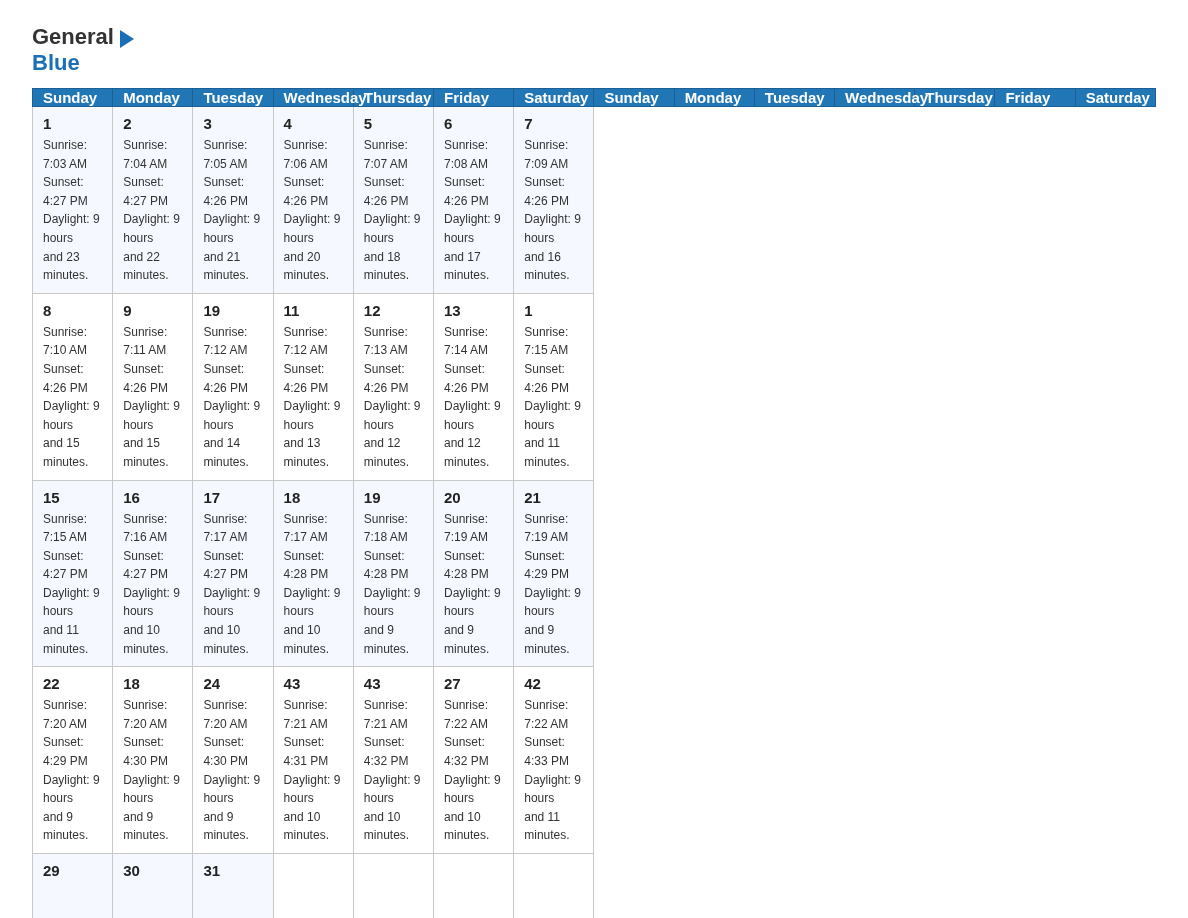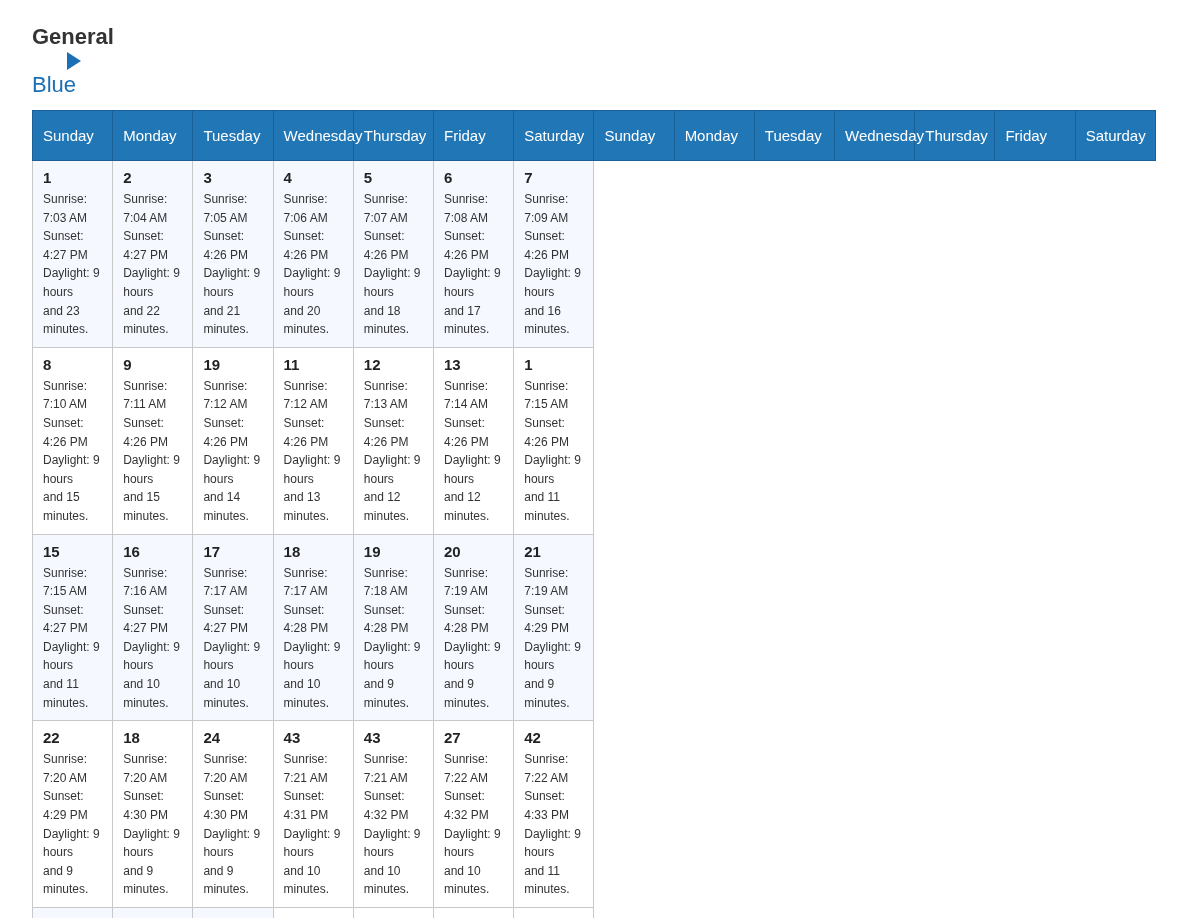--- a/index.html
+++ b/index.html
@@ -89,7 +89,7 @@
 <div class="header">
   <div class="logo">
     <div style="display:flex; flex-direction:column; align-items:flex-start;">
-      <div style="display:flex; align-items:center;flex-direction:column;">
+      <div style="display:flex; align-items:flex-end;">
         <span class="logo-text">General</span>
         <svg width="22" height="22" viewBox="0 0 22 22" style="margin-left:2px;">
           <polygon points="4,2 18,11 4,20" fill="#1a6fb5"></polygon>

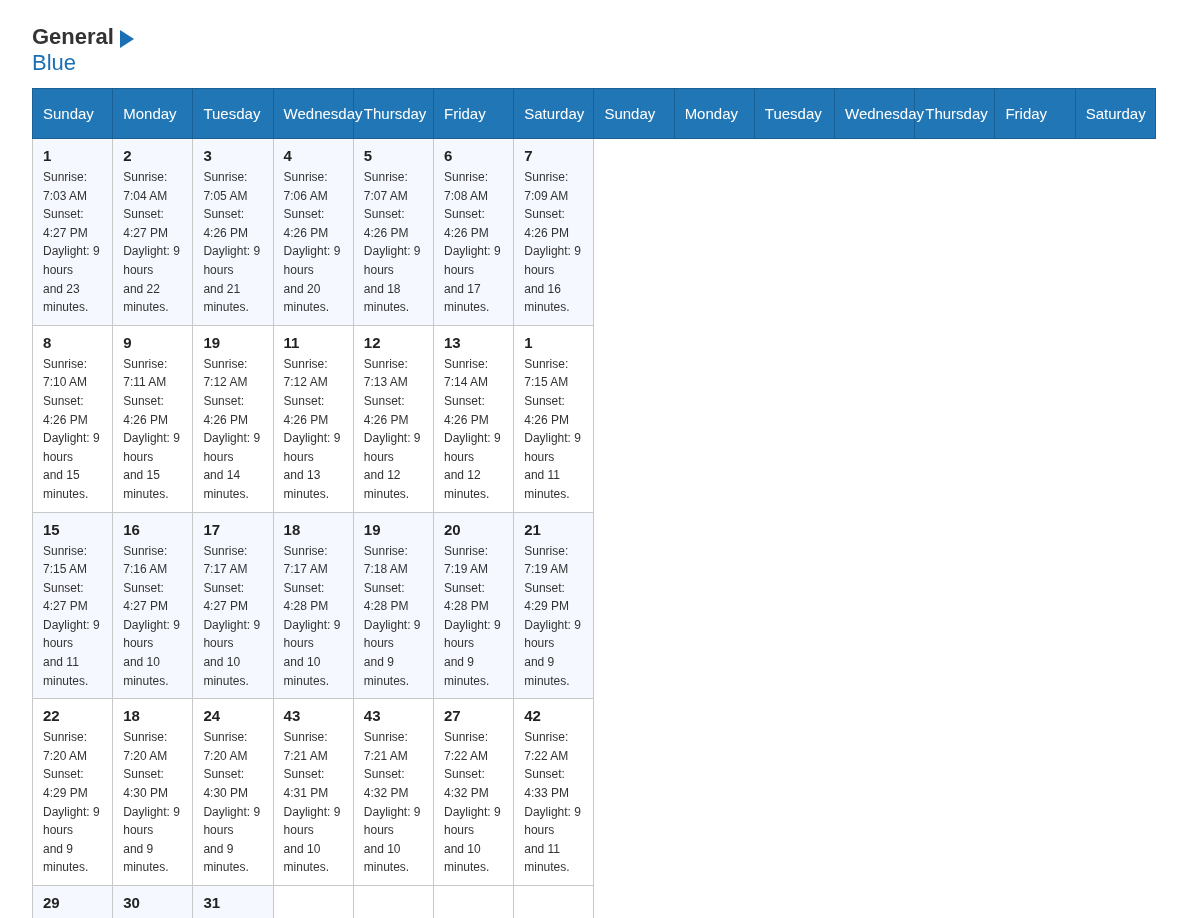--- a/index.html
+++ b/index.html
@@ -95,7 +95,7 @@
           <polygon points="4,2 18,11 4,20" fill="#1a6fb5"></polygon>
         </svg>
       </div>
-      <span style="font-size:22px; font-weight:normal; color:#1a6fb5; margin-left:0;">Blue</span>
+      <span style="font-size:22px; font-weight:bold; color:#1a6fb5; margin-left:0;">Blue</span>
     </div>
   </div>
   <div class="title-block">

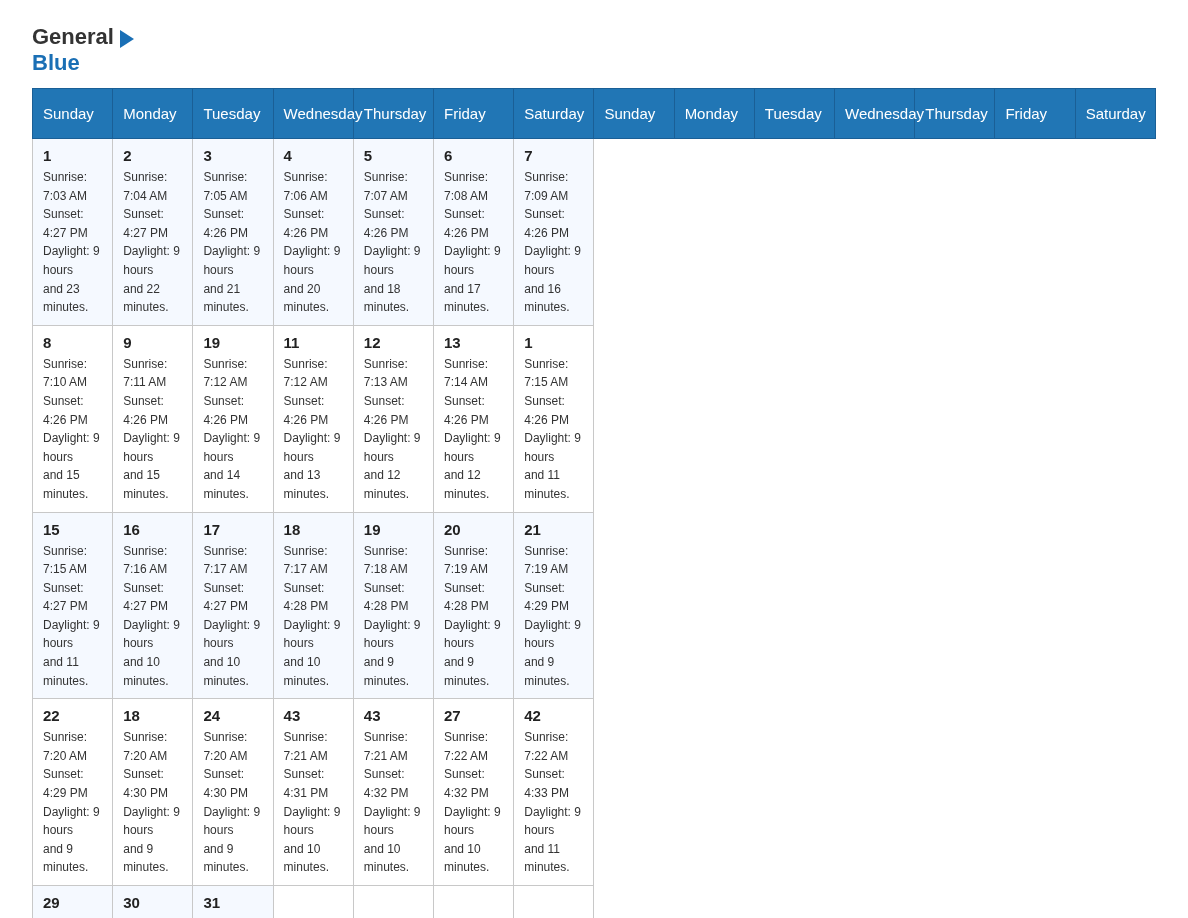--- a/index.html
+++ b/index.html
@@ -49,9 +49,9 @@
       background-color: #2176b5;
       color: #fff;
       text-align: left;
-      padding: 16px 10px;
+      padding: 0 10px;
       font-size: 15px;
-      font-weight: normal;
+      font-weight: bold;
       border: 1px solid #1a5f96;
     }
     tbody tr td {

